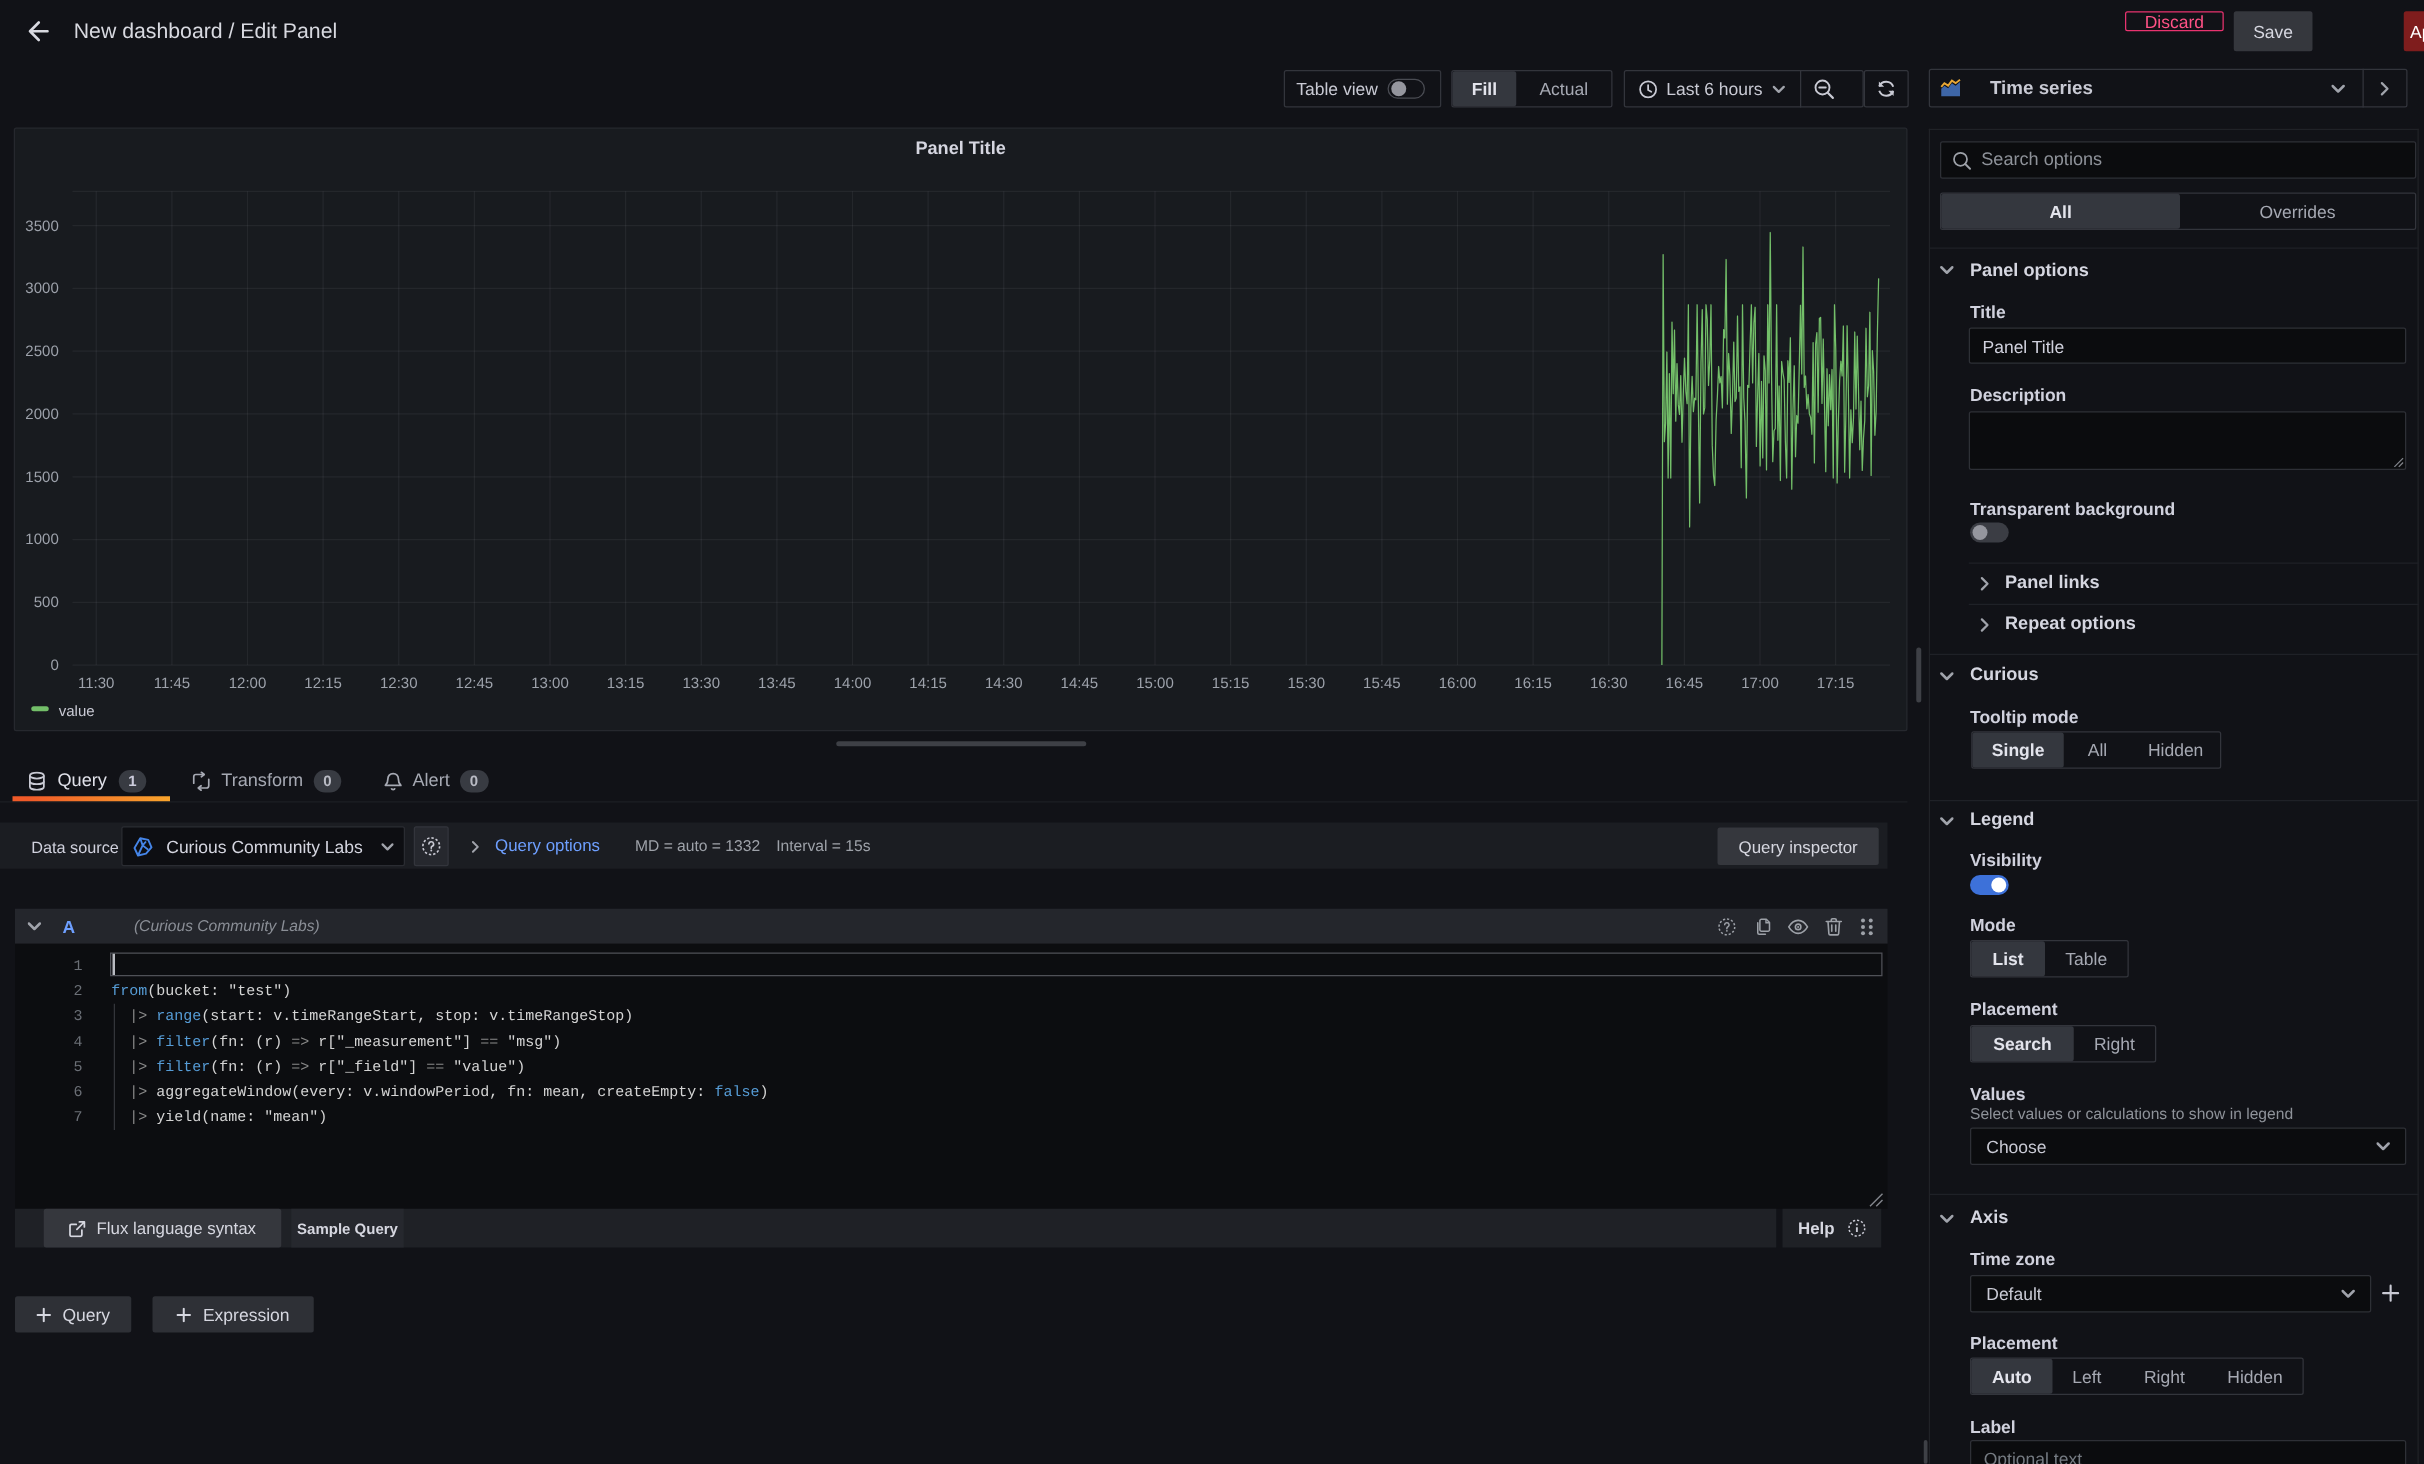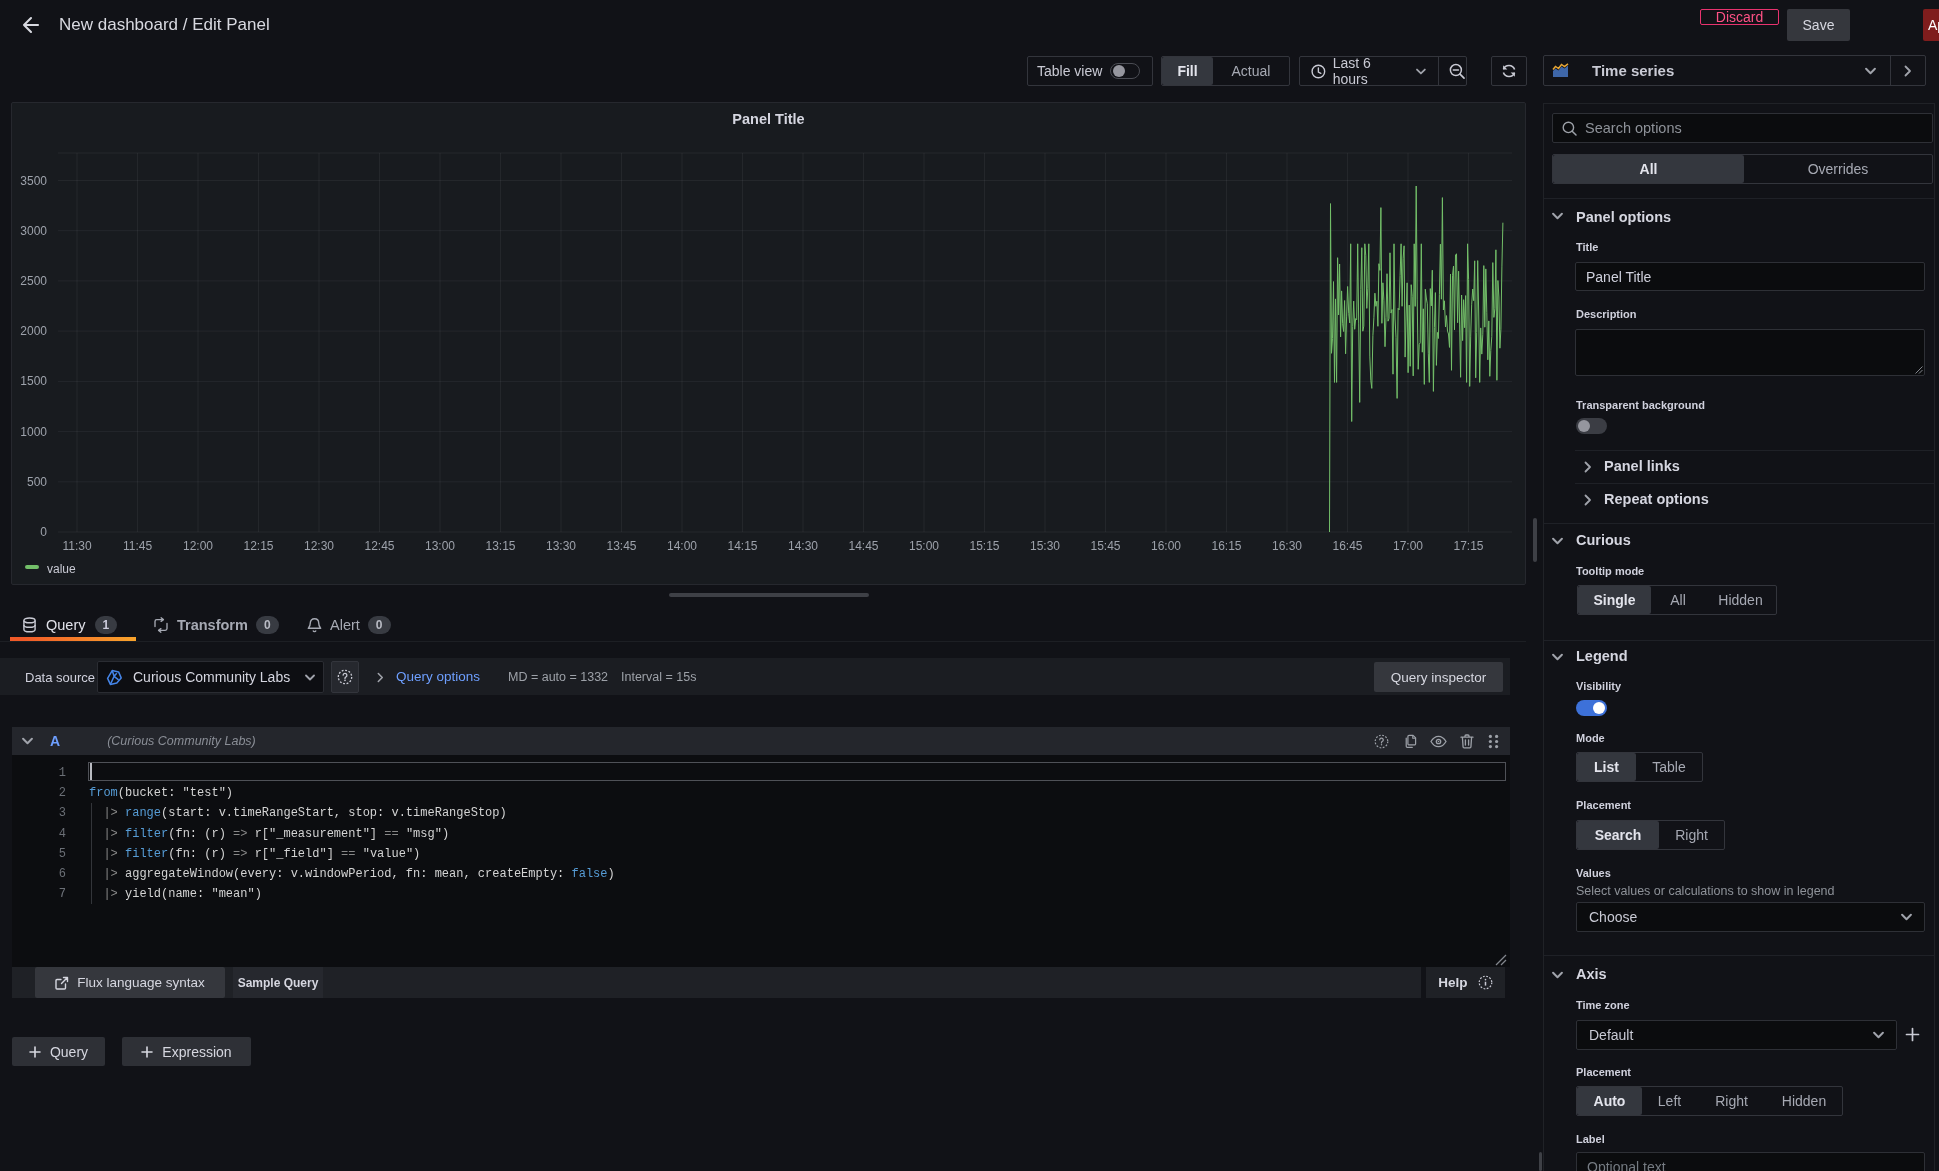--- a/index.html
+++ b/index.html
@@ -39,7 +39,7 @@
   <div class="on" style="width:51px;height:28px">Fill</div>
   <div style="width:76px;height:28px">Actual</div>
 </div>
-<div class="abs flex" style="left:1299px;top:56px;width:168px;height:30px;border:1px solid #33353c;border-radius:2px">
+<div class="abs flex" style="left:1299px;top:56px;width:192px;height:30px;border:1px solid #33353c;border-radius:2px">
   <svg style="margin-left:11px" width="15" height="15" viewBox="0 0 15 15">
       <circle cx="7.5" cy="7.5" r="6.4" stroke="#c9cad4" stroke-width="1.4" fill="none"></circle>
       <path d="M7.5 4 V8 L10 9.4" stroke="#c9cad4" stroke-width="1.4" fill="none" stroke-linecap="round"></path>

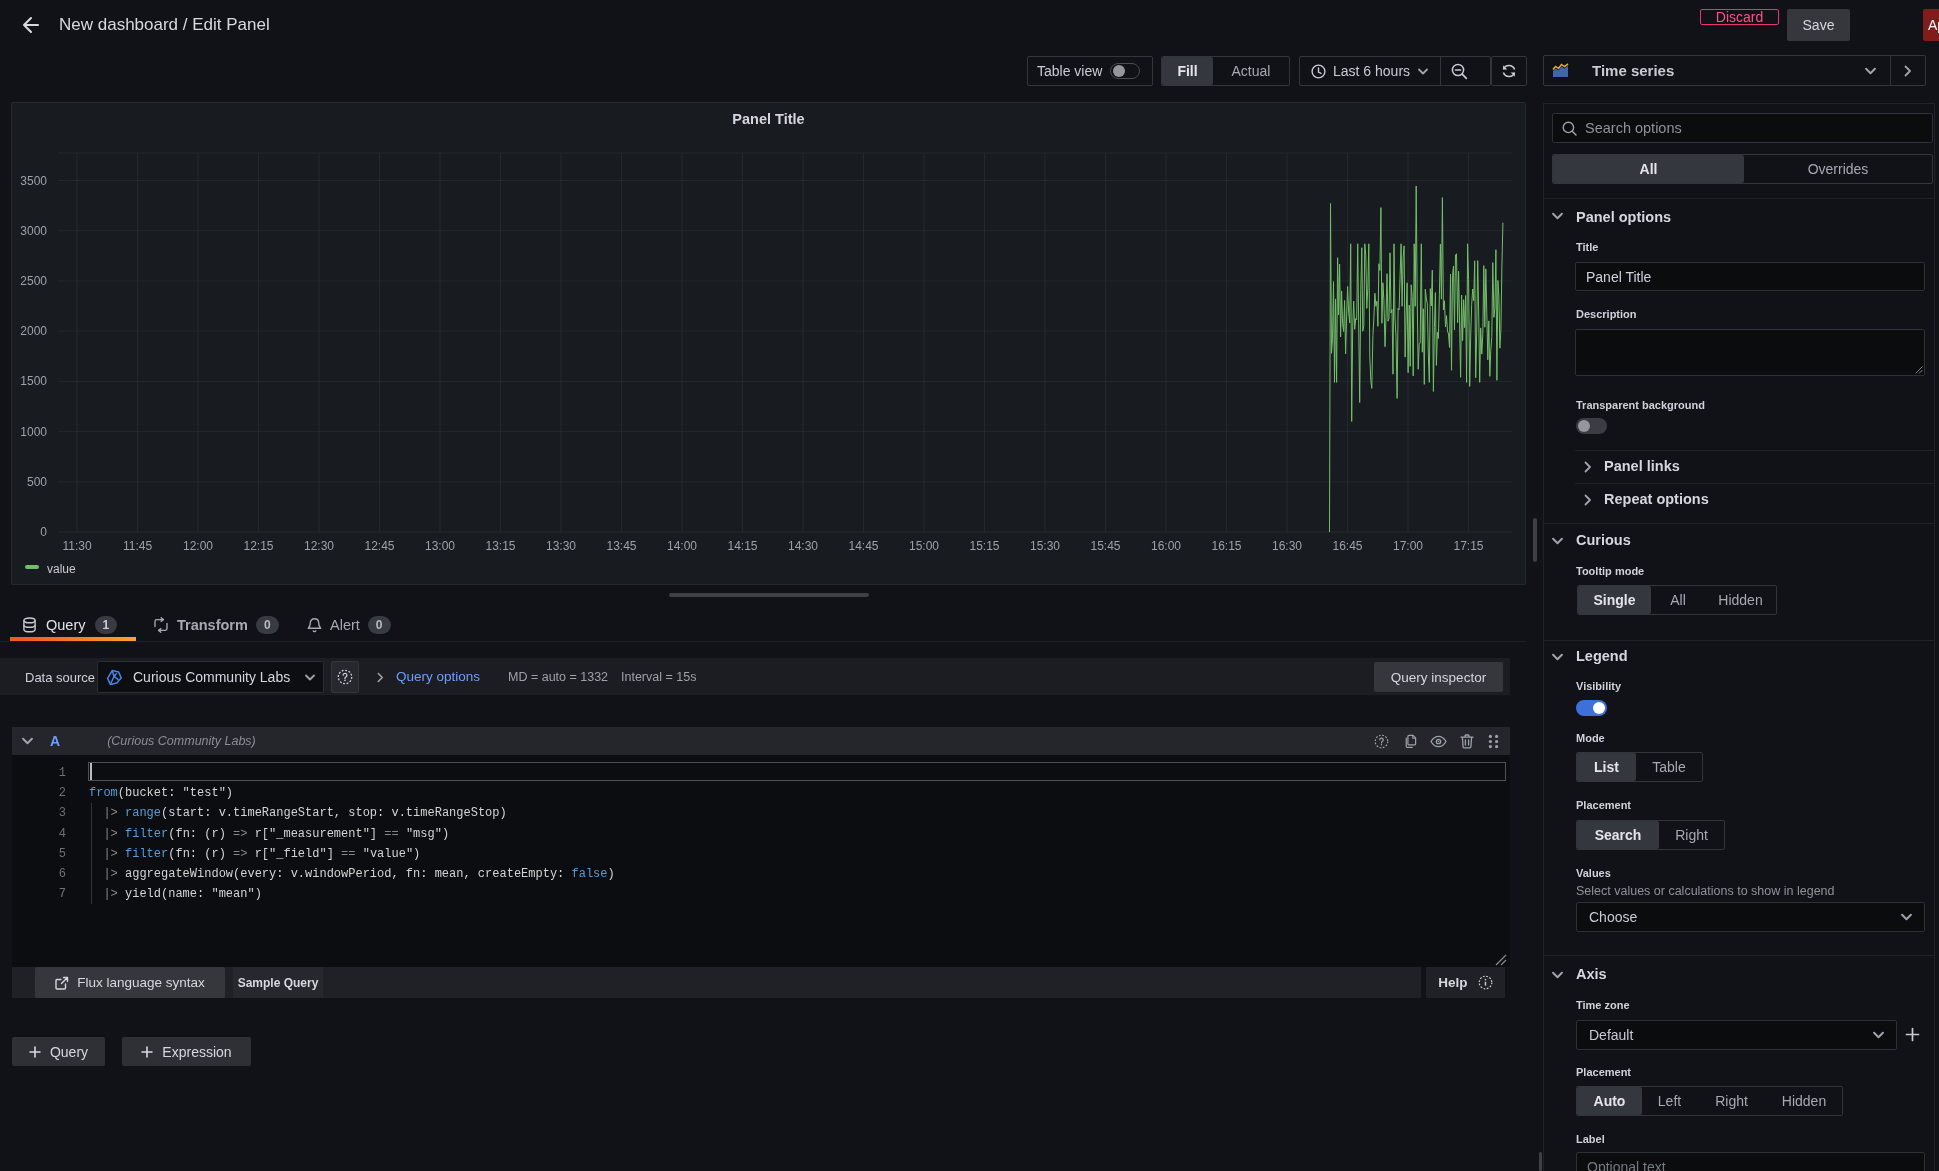--- a/index.html
+++ b/index.html
@@ -14,7 +14,7 @@
   .seg > div { display:flex; align-items:center; justify-content:center; font-size:14px;
                color:#a6a9b3; font-weight:500; }
   .seg > div.on { background:#34373e; color:#e3e4ec; font-weight:700; border-radius:2px; }
-  .lbl { font-size:11px; font-weight:700; color:#d0d1dd; }
+  .lbl { font-size:14px; font-weight:700; color:#d0d1dd; }
   .shead { font-size:14.5px; font-weight:700; color:#d5d6e0; }
   .chev { stroke:#a0a3ab; stroke-width:1.8; fill:none; stroke-linecap:round; stroke-linejoin:round; }
 </style></head>

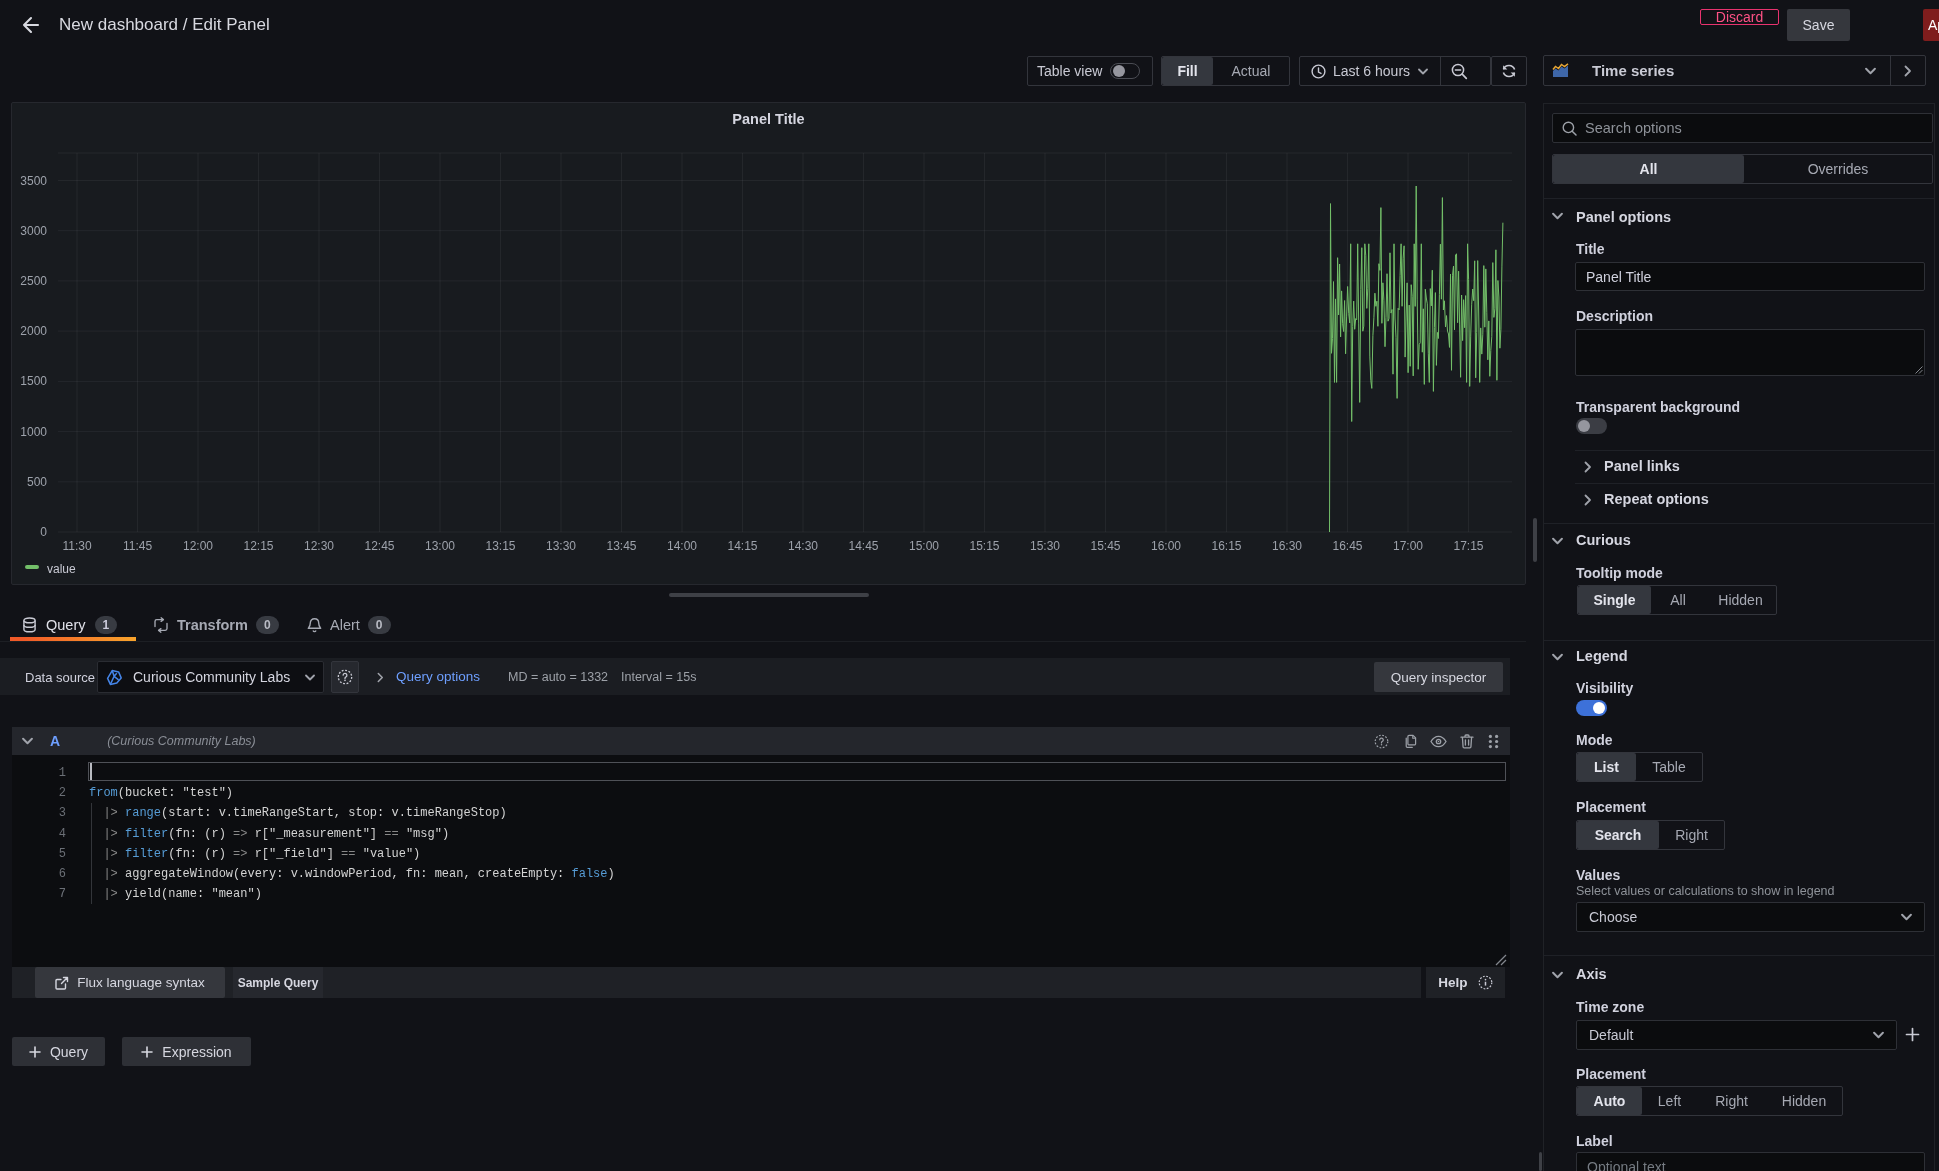--- a/index.html
+++ b/index.html
@@ -159,7 +159,7 @@
         <path d="M7.9 11.6 L5.6 13.4 L7.9 15.2"></path>
       </g>
     </svg>
-  <span style="font-size:14.5px;font-weight:700;color:#a6a9b3">Transform</span>
+  <span style="font-size:14.5px;font-weight:400;color:#a6a9b3">Transform</span>
   <span style="background:#383b42;color:#b9bbc4;font-size:12px;font-weight:700;border-radius:9px;padding:1px 8px;height:18px;line-height:16px">0</span>
 </div>
 <div class="abs flex" style="left:307px;top:610px;height:30px;gap:8px">

